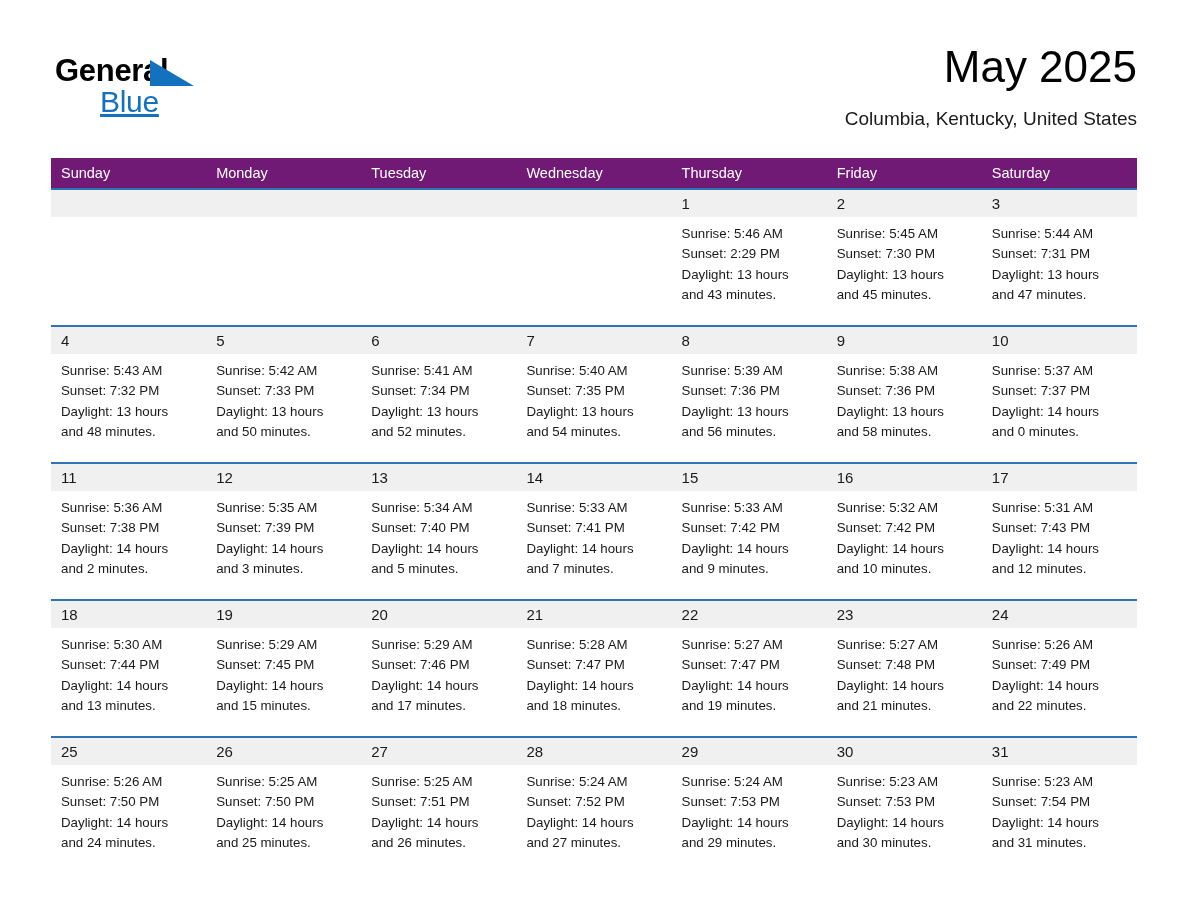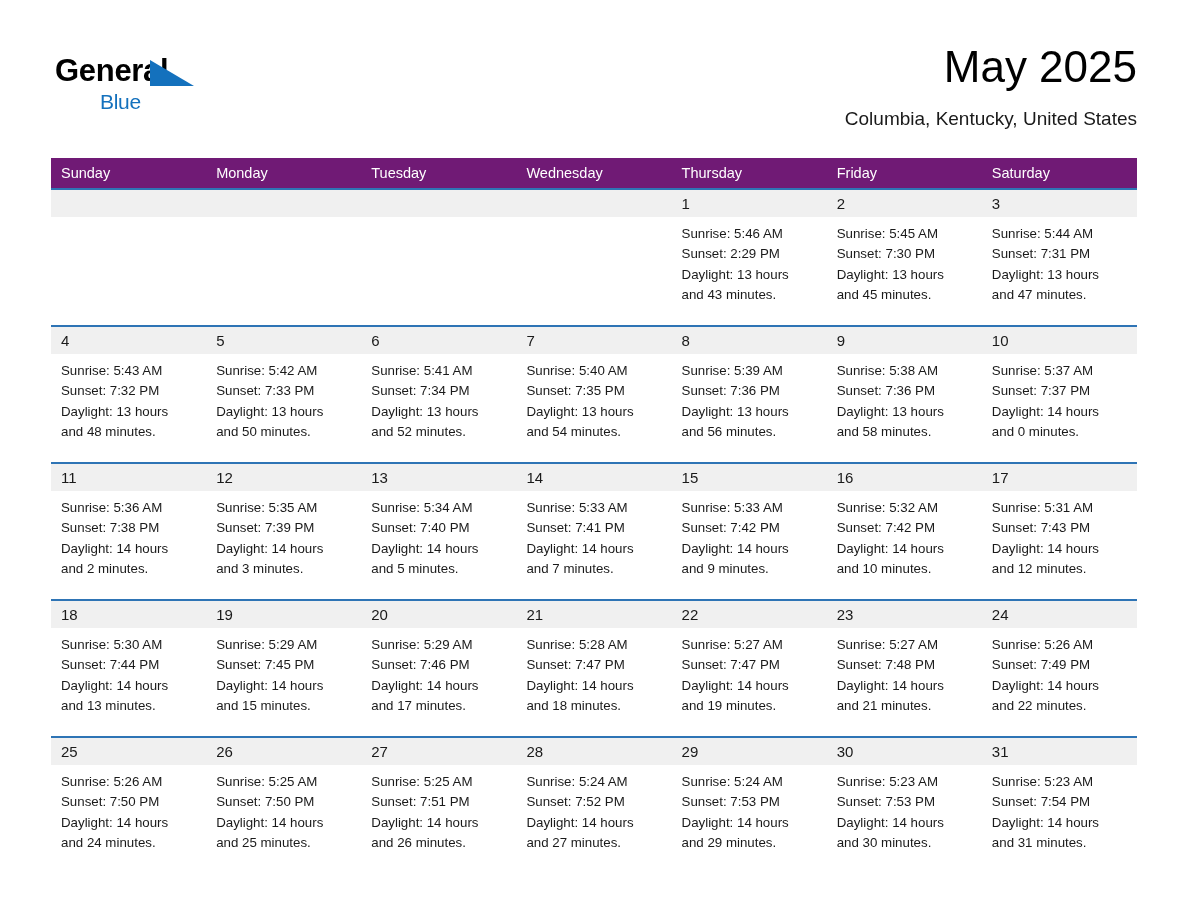--- a/index.html
+++ b/index.html
@@ -65,11 +65,12 @@
     display: block;
     margin-top: -3px;
     margin-left: 45px;
-    font-size: 21px;
+    font-size: 30px;
     line-height: 34px;
     letter-spacing: -0.3px;
     color: #1471bd;
     font-weight: 400;
+    text-decoration: underline;
   }
 
   .title-block {

